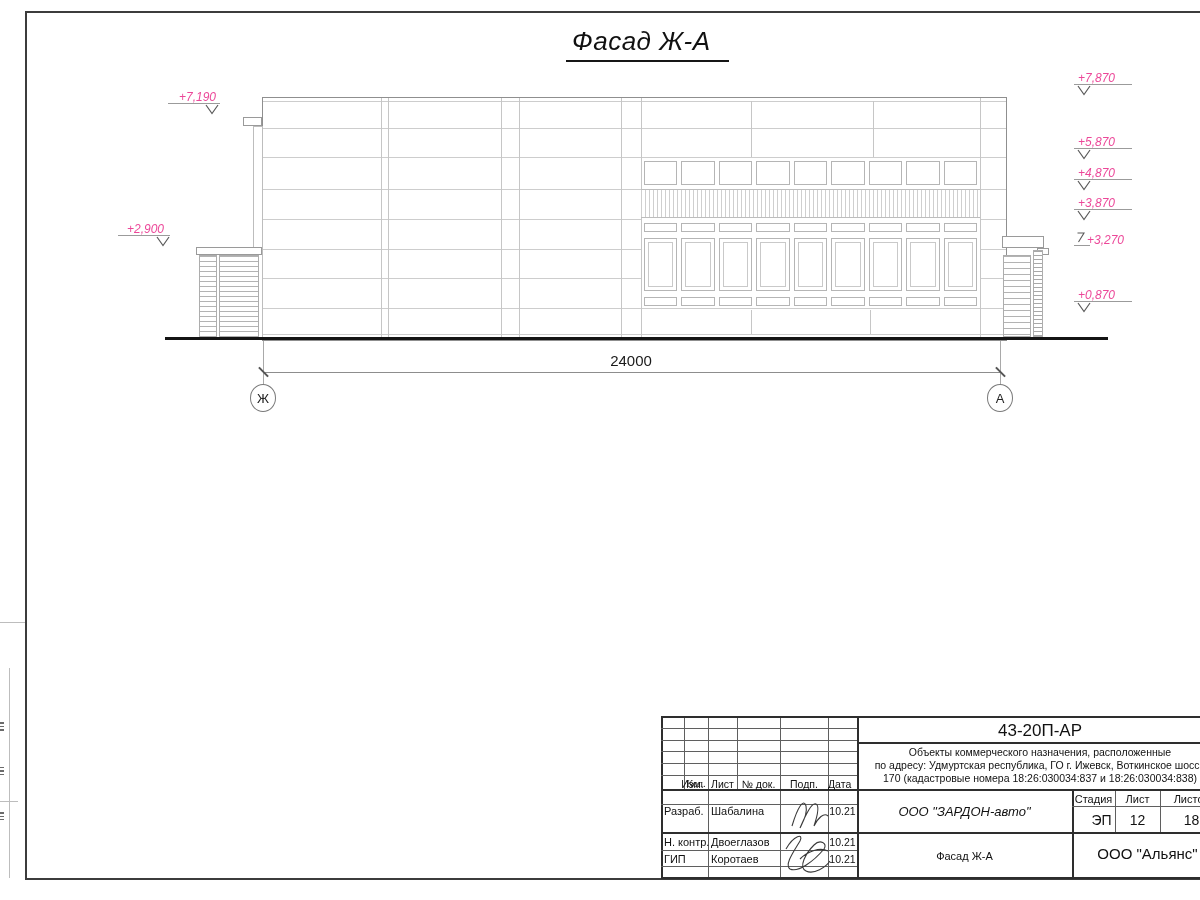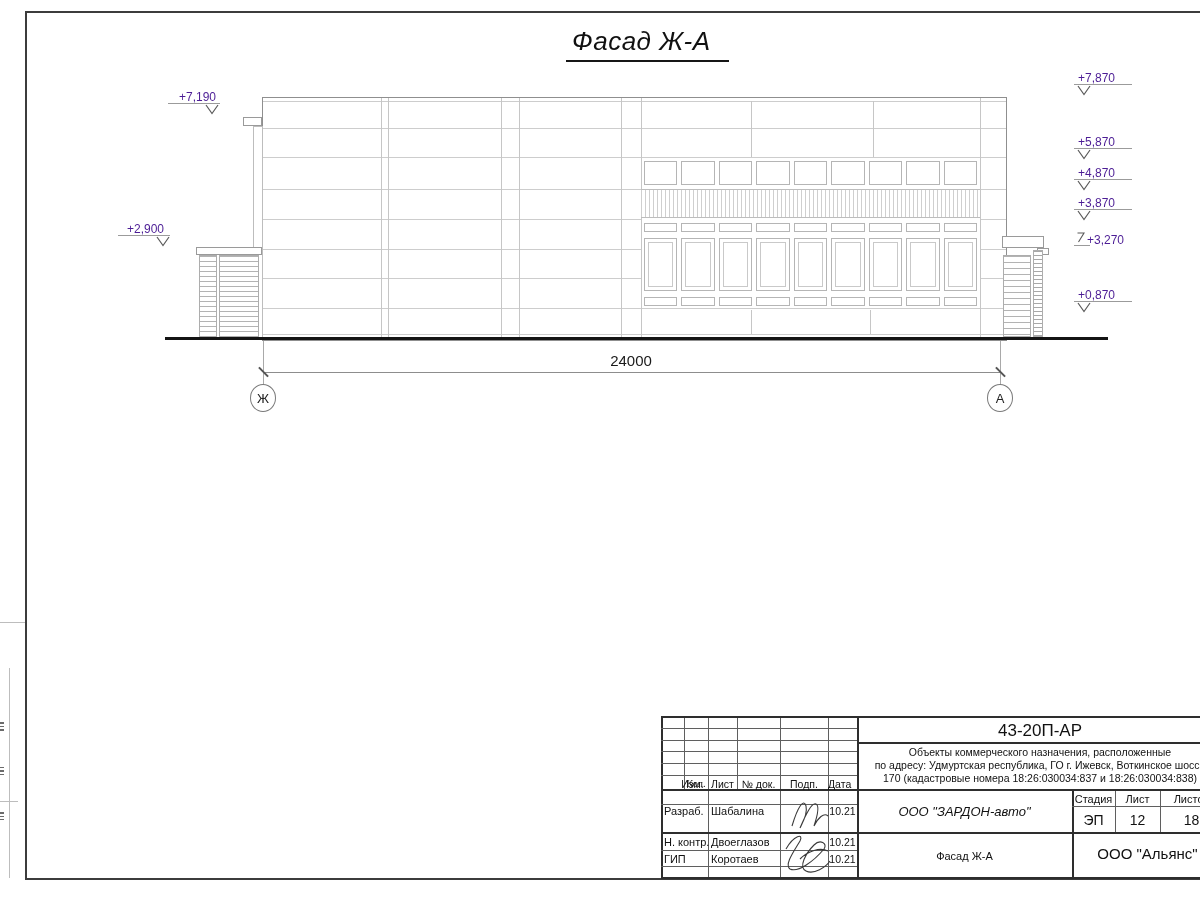--- a/index.html
+++ b/index.html
@@ -45,7 +45,7 @@
     display:flex;align-items:center;justify-content:center;font-size:13px;color:#222;background:#fff;
   }
   
-  .elev{position:absolute;font-size:12px;color:#4c1d95;}
+  .elev{position:absolute;font-size:12px;color:#ec4899;font-style:italic;}
   .elev-underline{position:absolute;height:1px;background:#9b9b9b;}
   .elev-arrow{position:absolute;}
   .tb-text{position:absolute;color:#111;white-space:nowrap;}

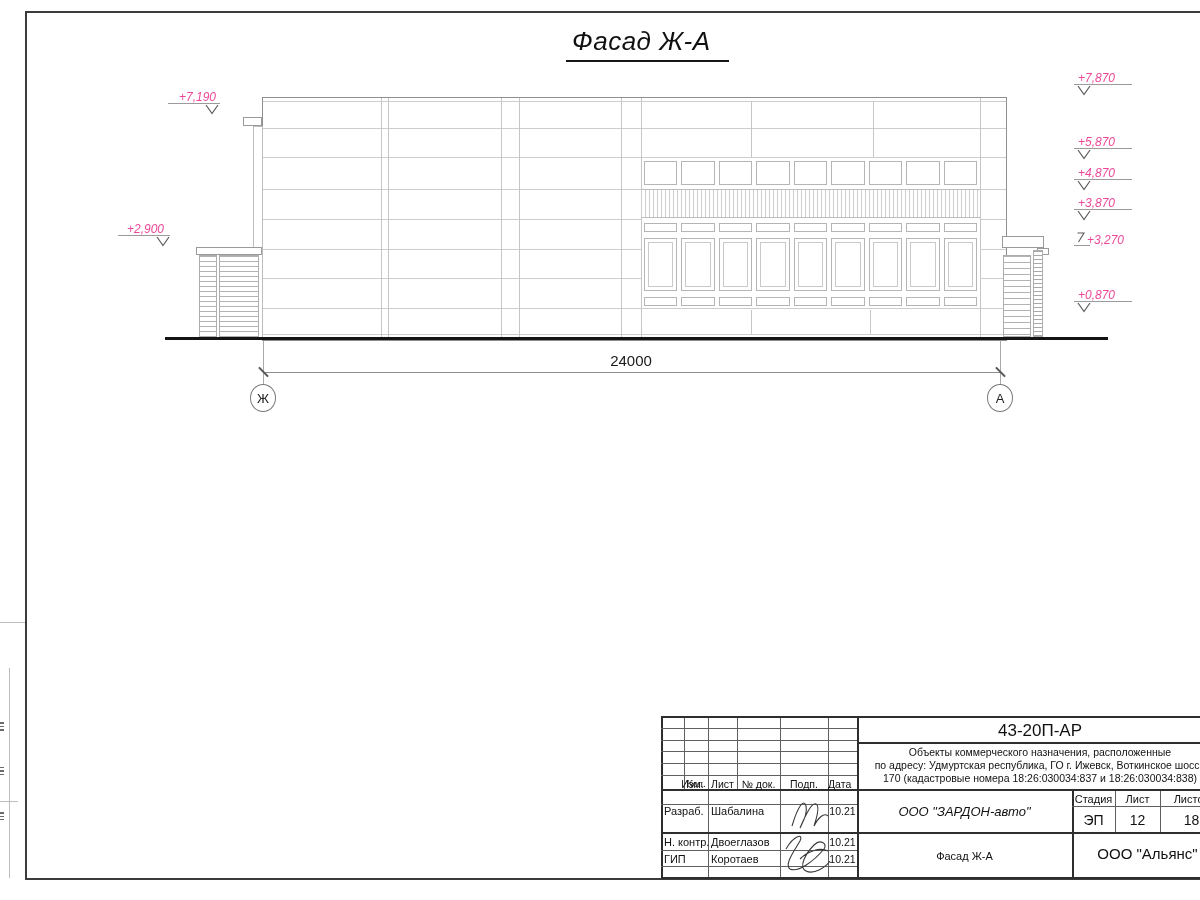--- a/index.html
+++ b/index.html
@@ -286,7 +286,7 @@
   <div class="tb-text tb-center" style="left:1072px;top:793px;width:43px;font-size:11px;">Стадия</div>
   <div class="tb-text tb-center" style="left:1115px;top:793px;width:45px;font-size:11px;">Лист</div>
   <div class="tb-text tb-center" style="left:1160px;top:793px;width:63px;font-size:11px;">Листов</div>
-  <div class="tb-text tb-center" style="left:1072px;top:812px;width:43px;font-size:14px;">ЭП</div>
+  <div class="tb-text tb-center" style="left:1072px;top:812px;width:43px;font-size:14px;padding-left:8px;">ЭП</div>
   <div class="tb-text tb-center" style="left:1115px;top:812px;width:45px;font-size:14px;">12</div>
   <div class="tb-text tb-center" style="left:1160px;top:812px;width:63px;font-size:14px;">18</div>
 

